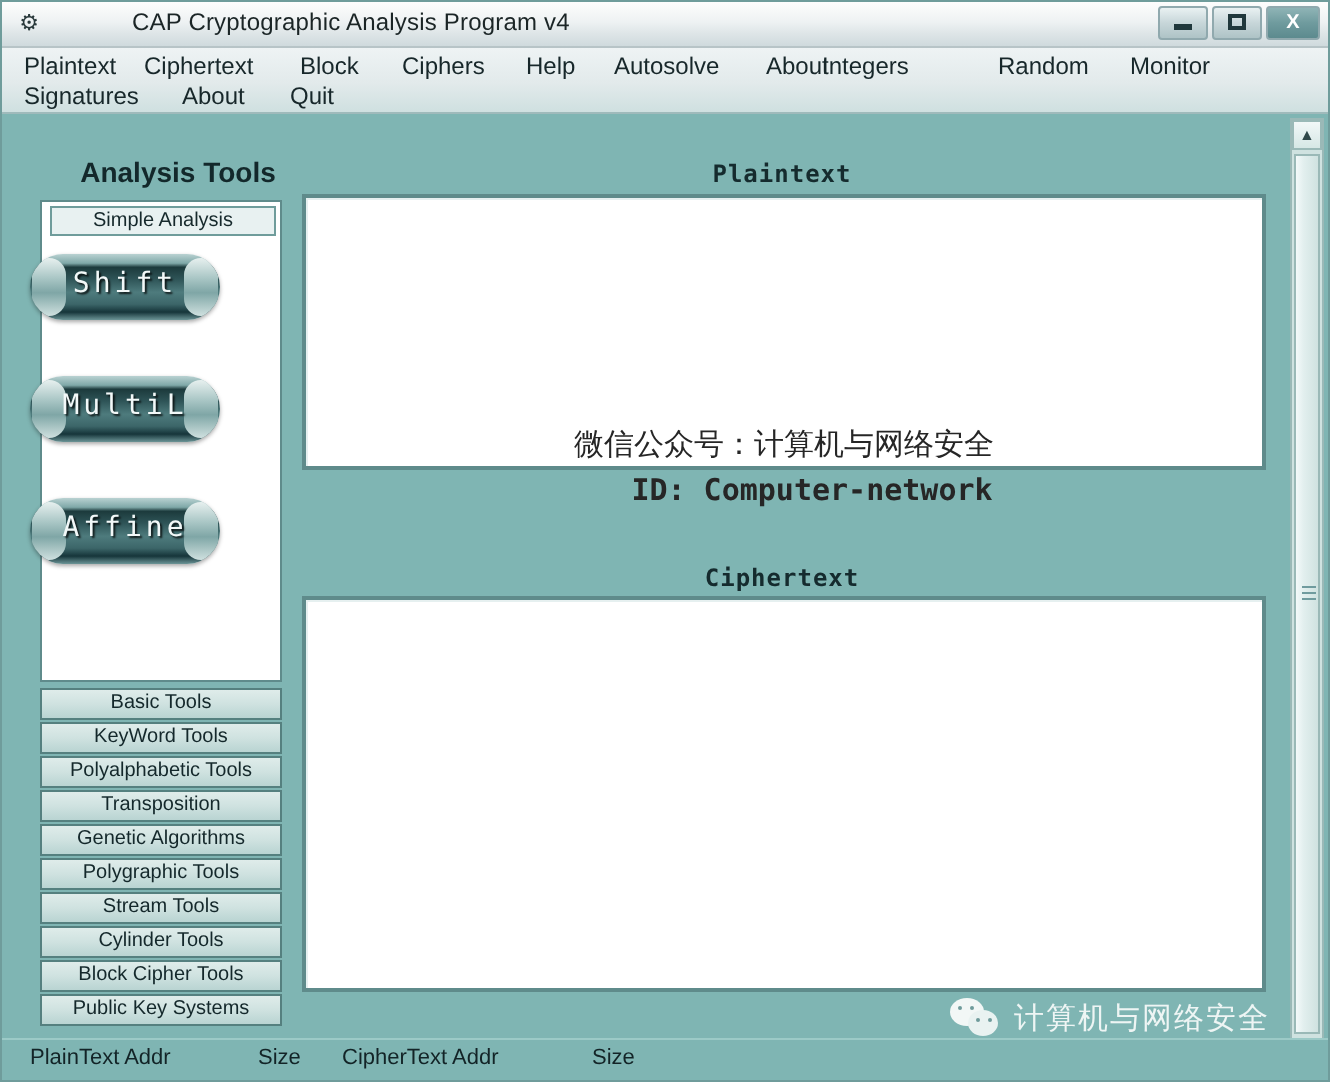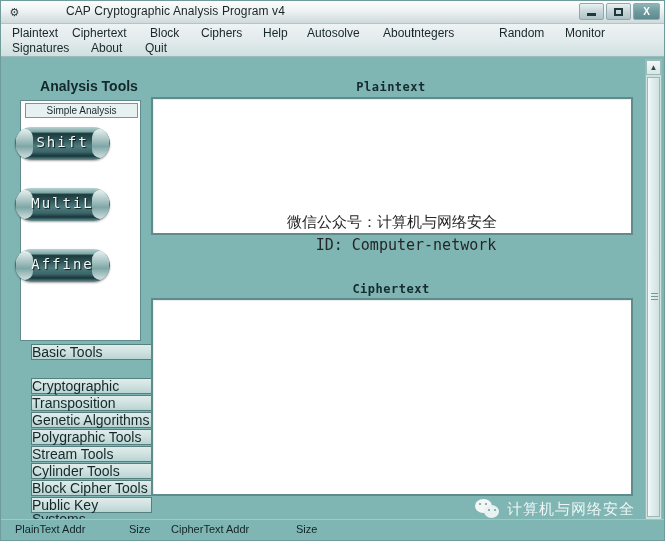--- a/index.html
+++ b/index.html
@@ -300,6 +300,7 @@
   #watermark-line2 {
     display: block;
     padding-left: 28px;
+    font-weight: bold;
   }
 
   

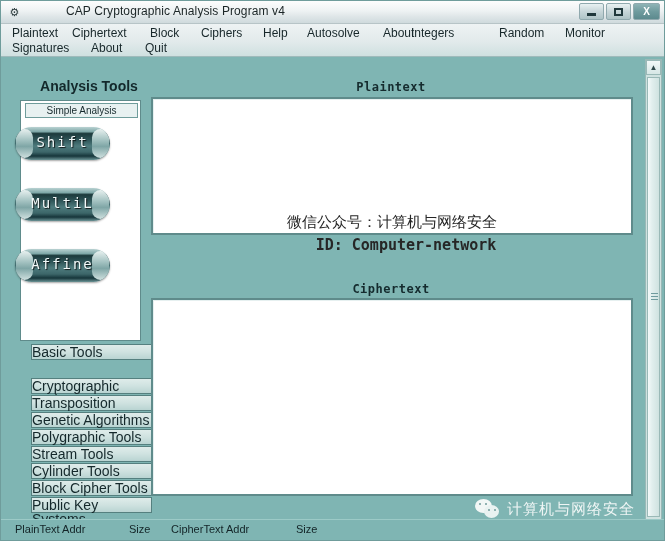--- a/index.html
+++ b/index.html
@@ -248,15 +248,15 @@
   
   .tool-btn {
     position: absolute;
-    left: 30px;
+    left: 19px;
     width: 121px;
     height: 16px;
     background: linear-gradient(to bottom, #dfecea 0%, #cfe2e0 50%, #b9d4d2 100%);
     border: 1px solid #55807f;
     box-sizing: border-box;
-    font-size: 14px;
+    font-size: 10px;
     line-height: 14px;
-    text-align: left;
+    text-align: center;
     color: #14282b;
     cursor: default;
   }

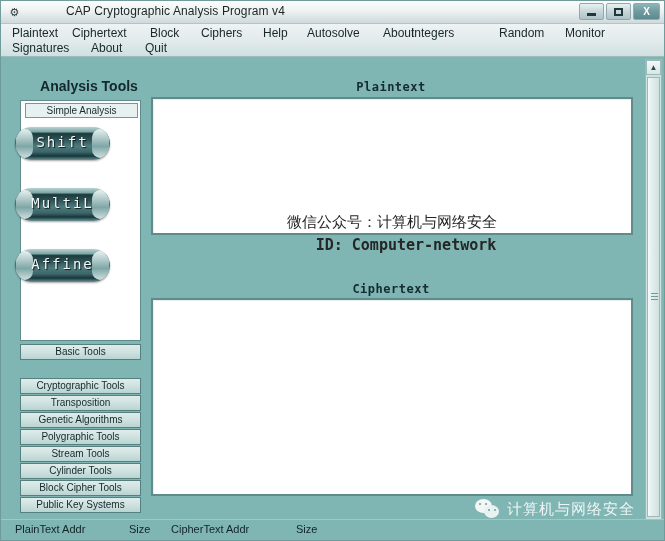--- a/index.html
+++ b/index.html
@@ -423,6 +423,7 @@
   </div>
 
   <div class="tool-btn" style="top:343px">Basic Tools</div>
+  <div class="tool-btn" style="top:360px">KeyWord Tools</div>
   <div class="tool-btn" style="top:377px">Cryptographic Tools</div>
   <div class="tool-btn" style="top:394px">Transposition</div>
   <div class="tool-btn" style="top:411px">Genetic Algorithms</div>

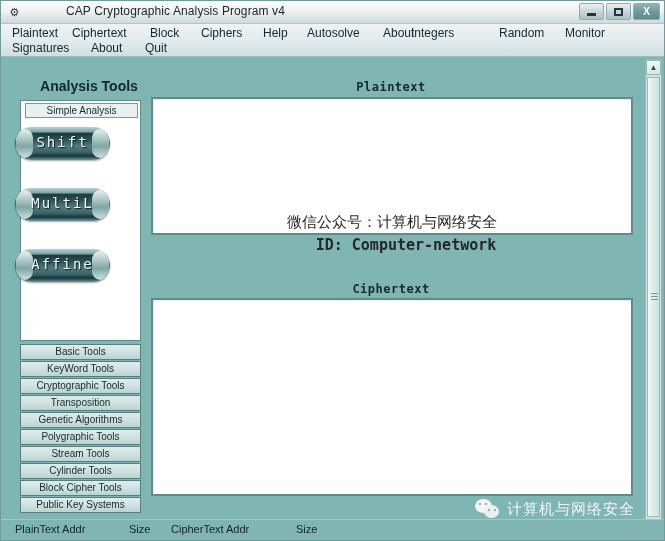--- a/index.html
+++ b/index.html
@@ -424,7 +424,7 @@
 
   <div class="tool-btn" style="top:343px">Basic Tools</div>
   <div class="tool-btn" style="top:360px">KeyWord Tools</div>
-  <div class="tool-btn" style="top:377px">Cryptographic Tools</div>
+  <div class="tool-btn" style="top:377px">Polyalphabetic Tools</div>
   <div class="tool-btn" style="top:394px">Transposition</div>
   <div class="tool-btn" style="top:411px">Genetic Algorithms</div>
   <div class="tool-btn" style="top:428px">Polygraphic Tools</div>

